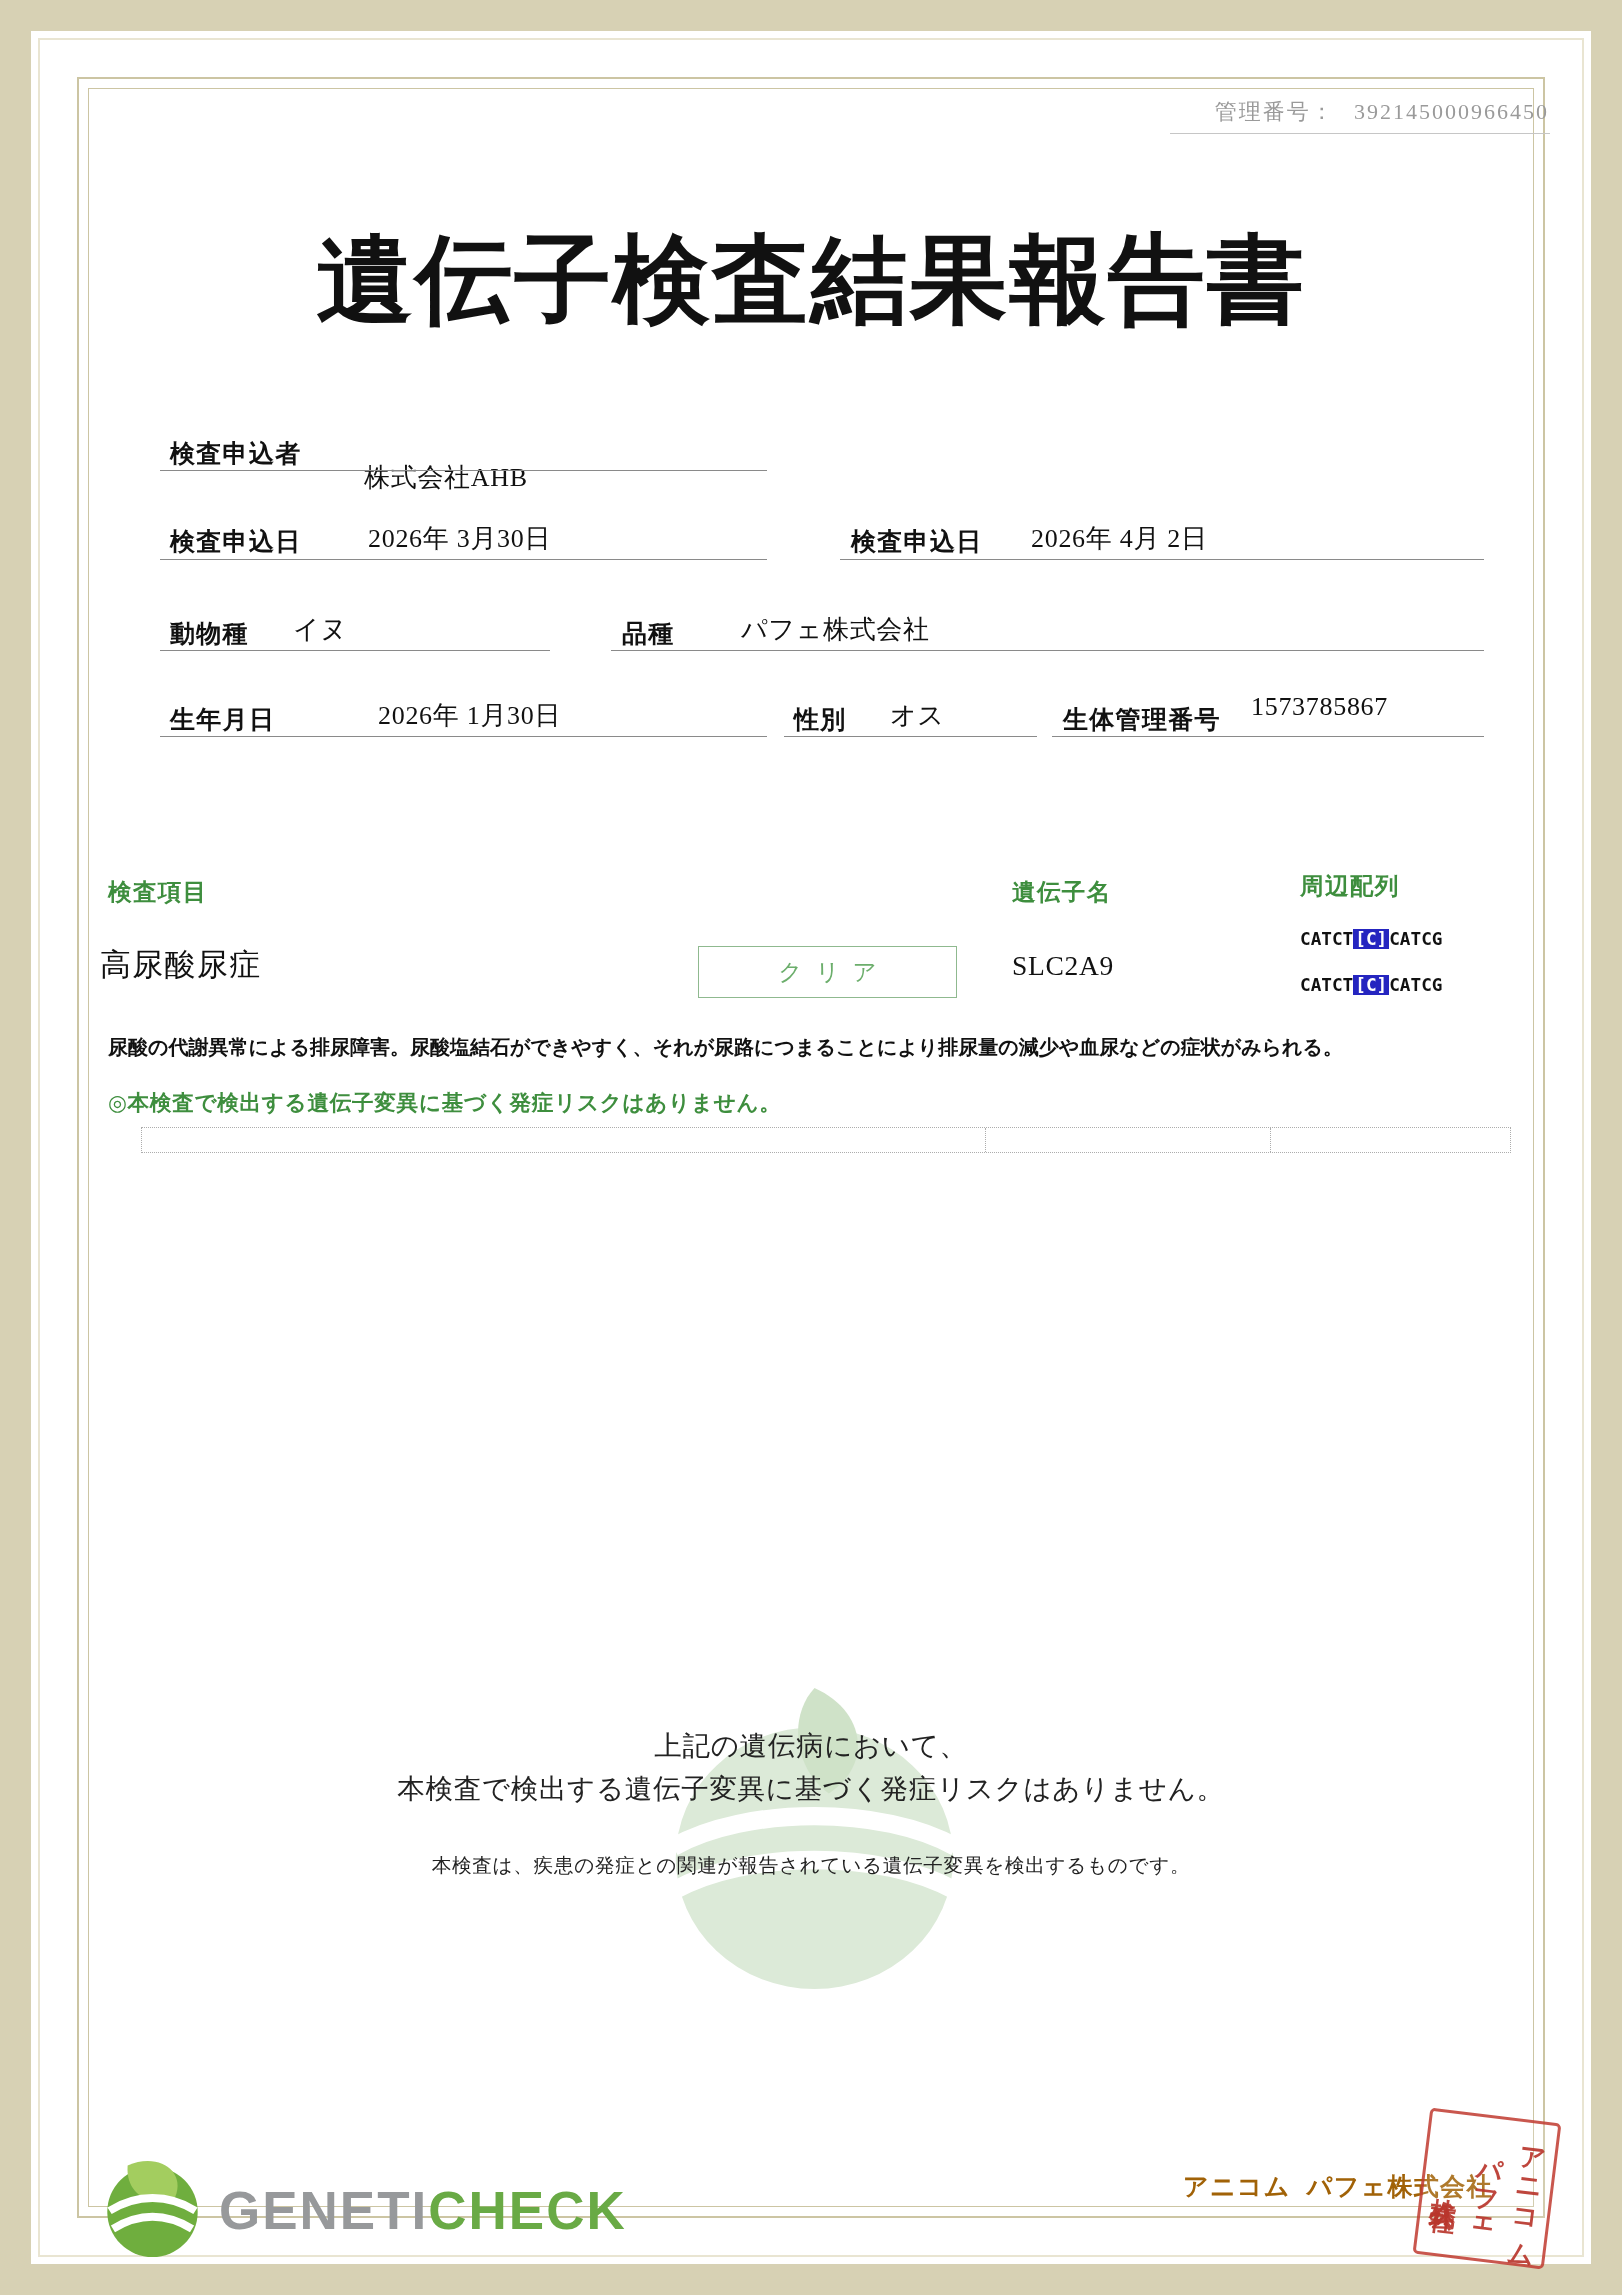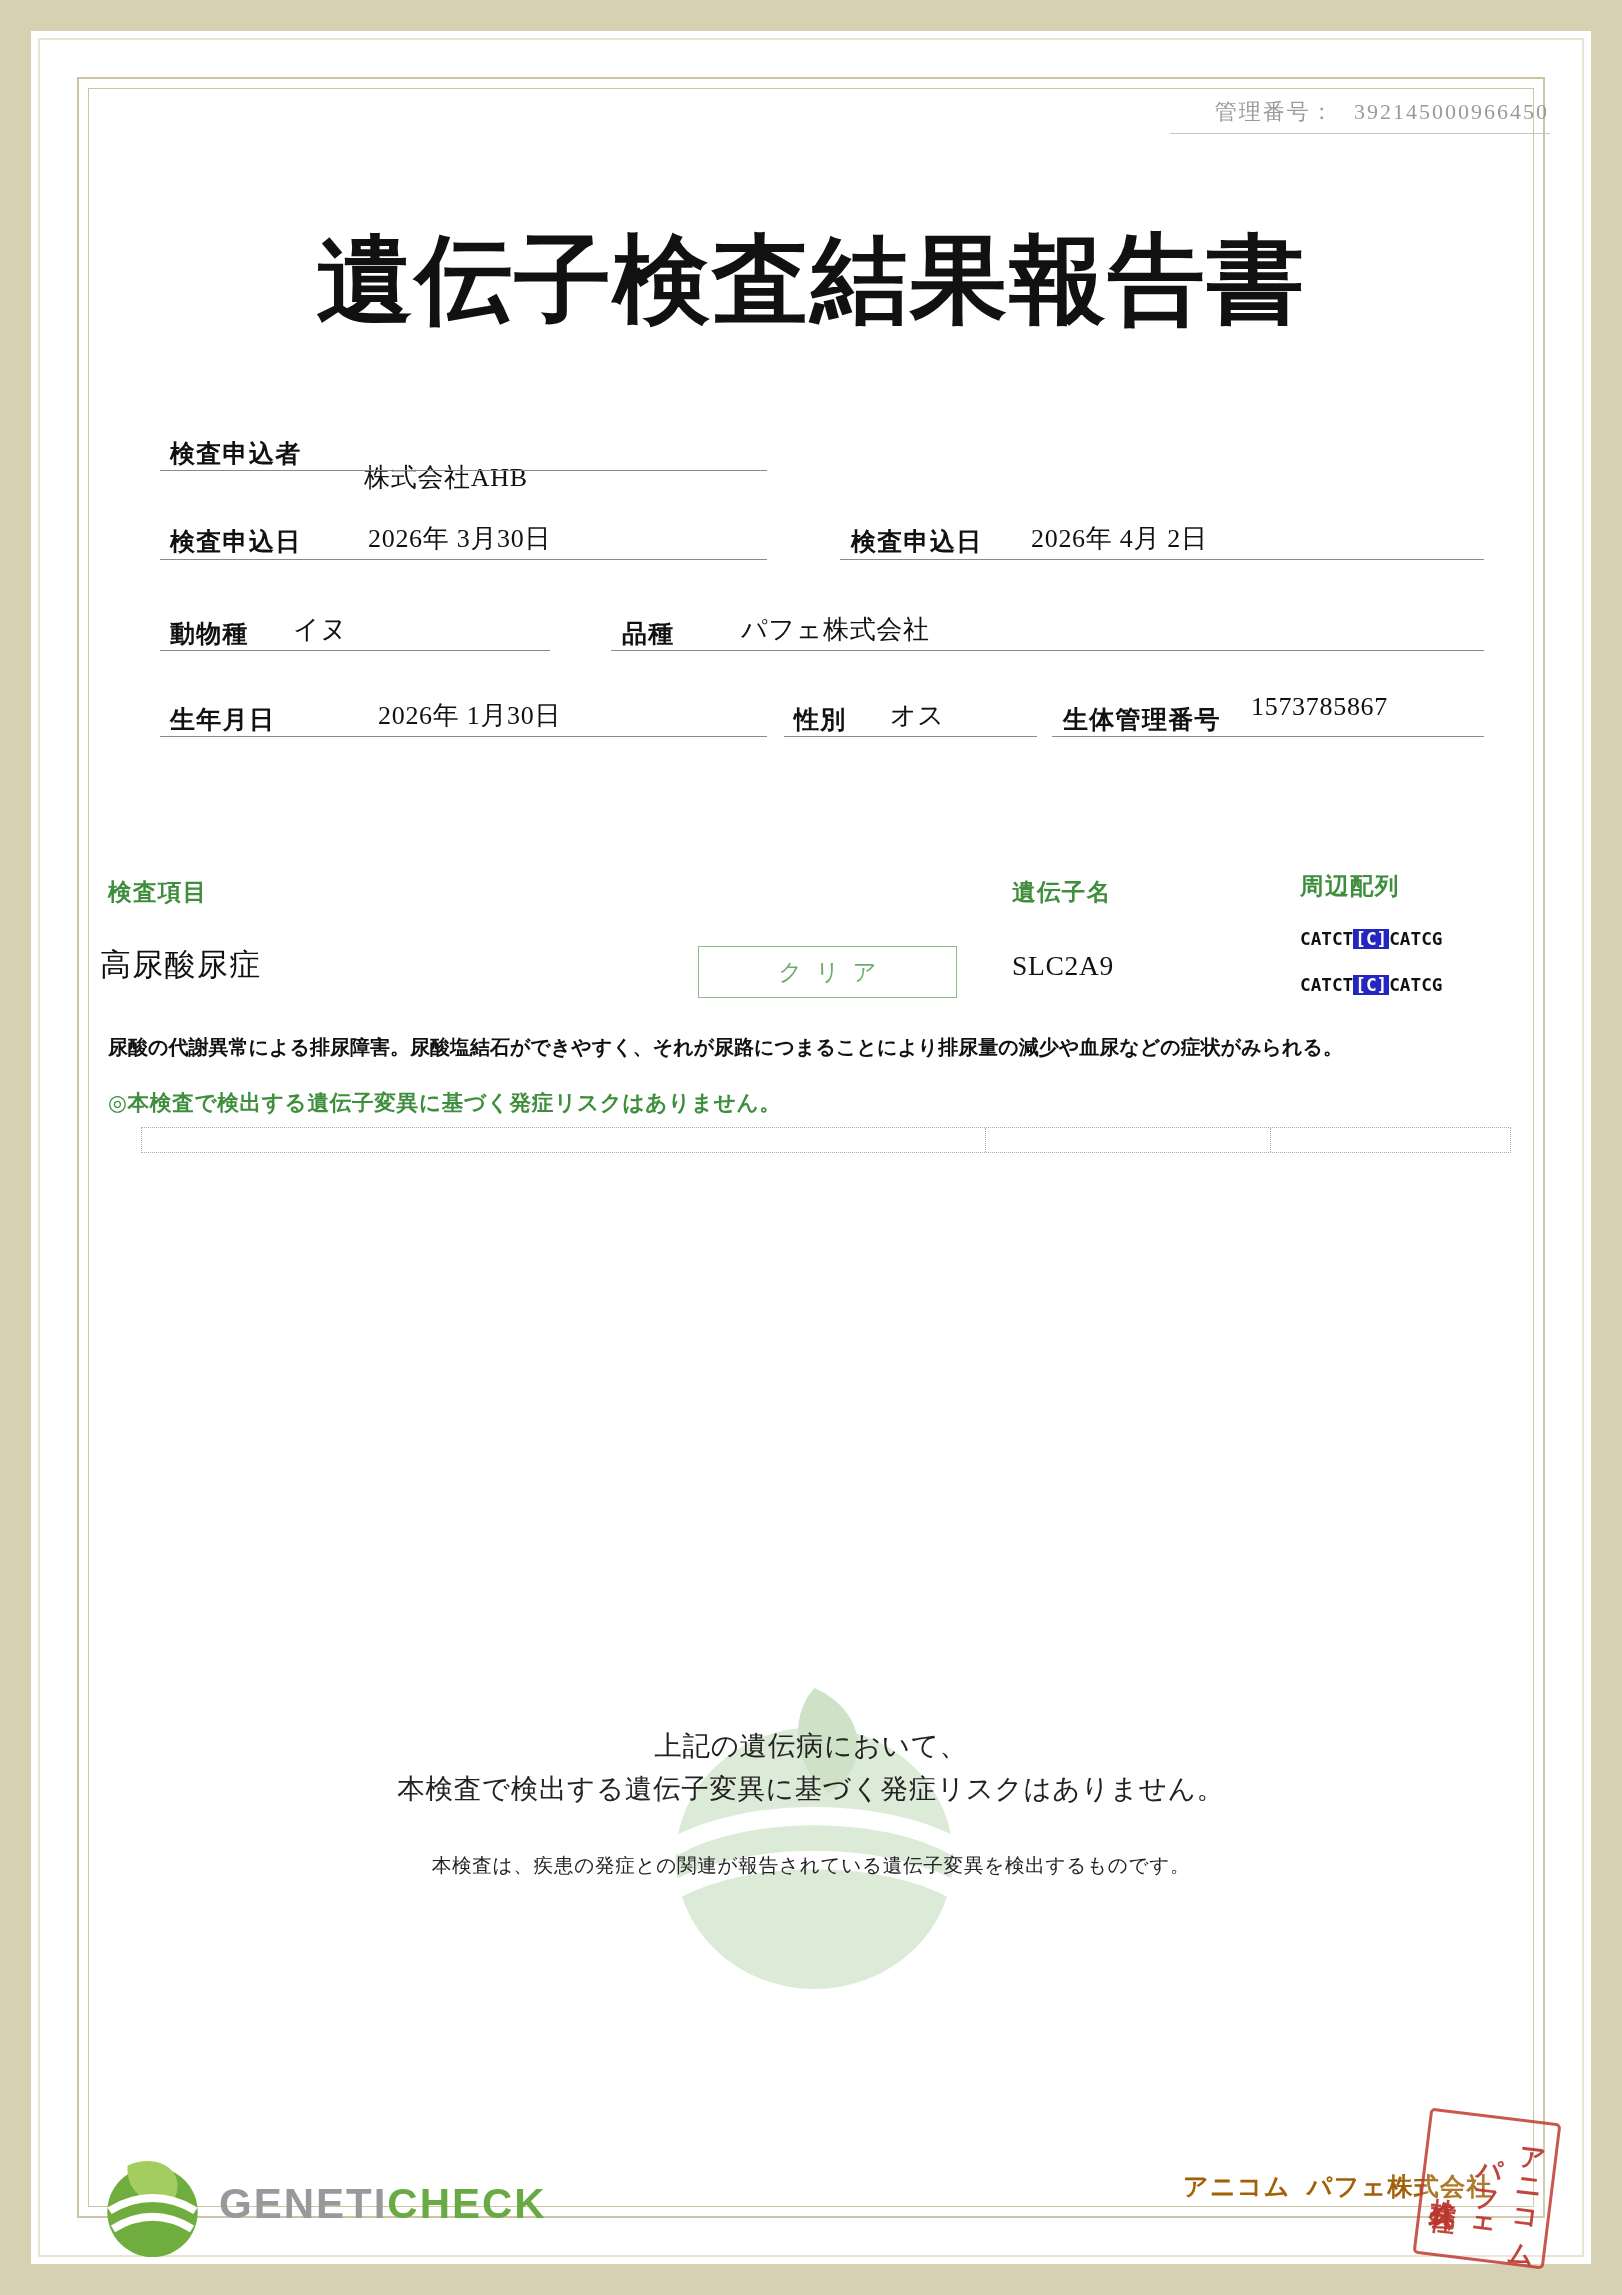--- a/index.html
+++ b/index.html
@@ -53,7 +53,7 @@
   .sum-line{width:100%;text-align:center;font-size:27.5px;color:#222;letter-spacing:0.7px;}
   .sum-note{width:100%;text-align:center;font-size:19.6px;color:#222;letter-spacing:0.7px;}
 
-  .brandword{font-size:42px;letter-spacing:2px;font-weight:700;font-family:"Liberation Sans","DejaVu Sans",sans-serif;}
+  .brandword{font-size:53px;letter-spacing:2px;font-weight:700;font-family:"Liberation Sans","DejaVu Sans",sans-serif;}
   .brand-gray{color:#97999b;}
   .brand-green{color:#69aa45;}
   .company{font-size:25px;font-weight:700;color:#a16207;letter-spacing:1.3px;font-family:Liberation Mono, monospace;}

